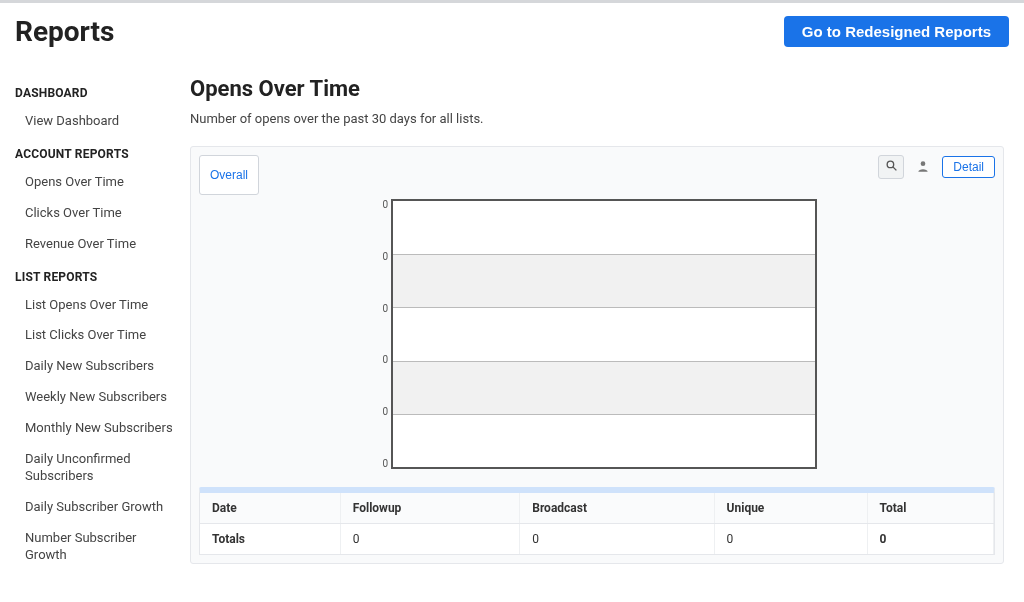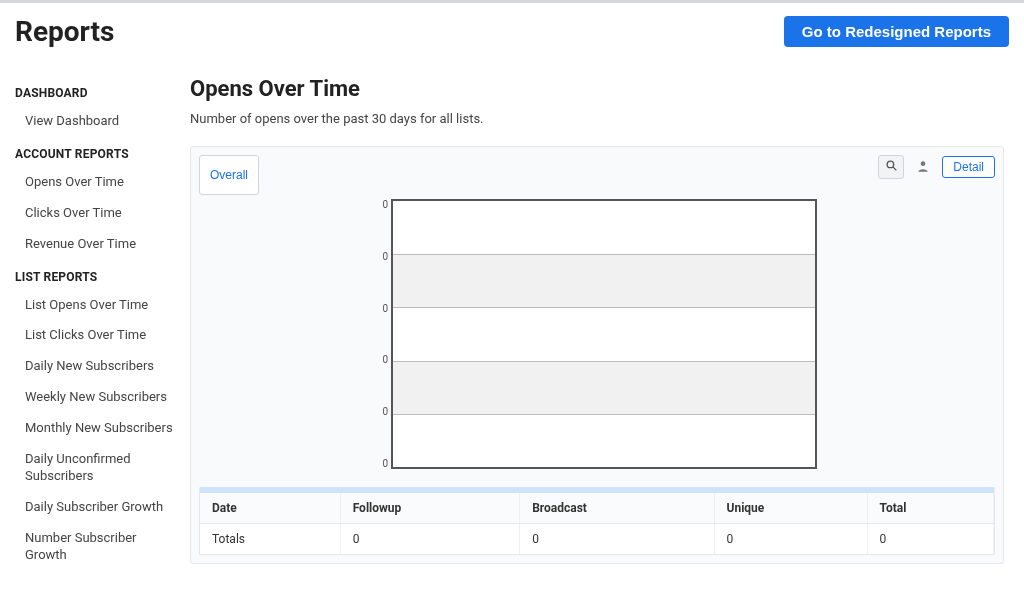--- a/index.html
+++ b/index.html
@@ -159,7 +159,7 @@
       margin-top: 8px;
     }
     td { background: #fff; }
-    .bold { font-weight: 400; }
+    .bold { font-weight: 700; }
   </style>
 </head>
 <body>

